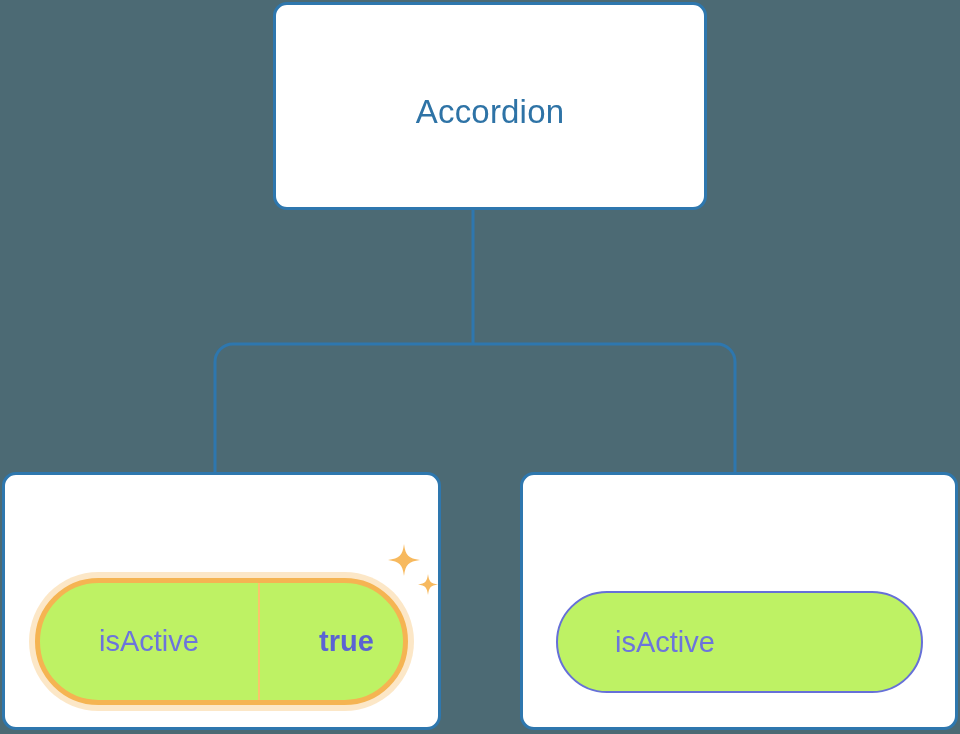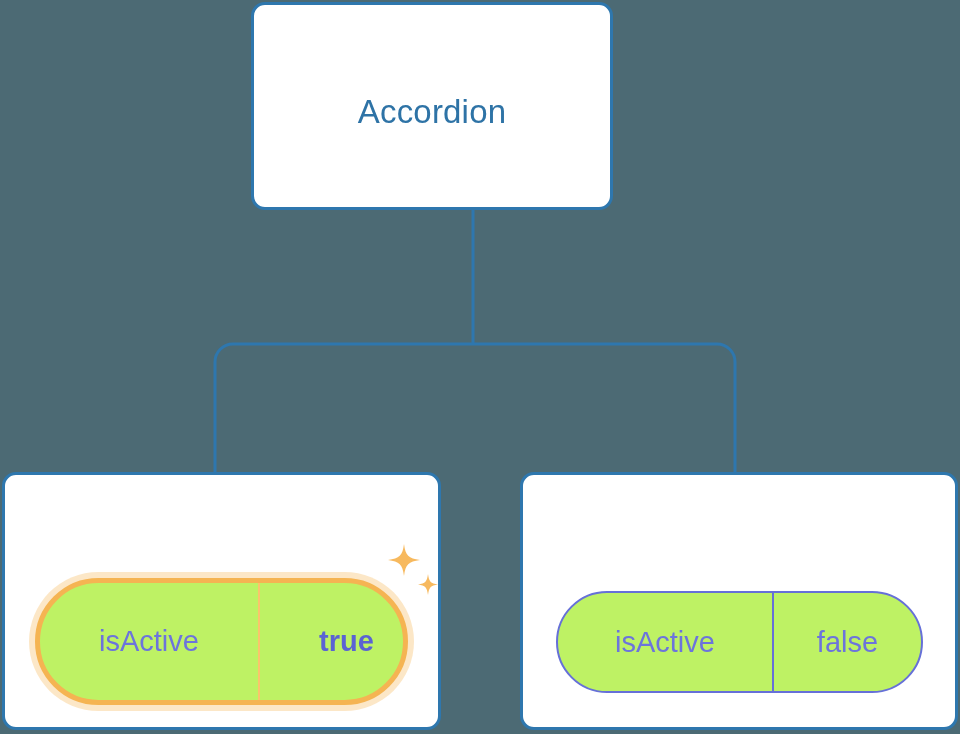--- a/index.html
+++ b/index.html
@@ -49,9 +49,9 @@
   }
 
   #accordion-card {
-    left: 251px;
+    left: 273px;
     top: 2px;
-    width: 362px;
+    width: 434px;
     height: 208px;
   }
   #accordion-card .card-title {

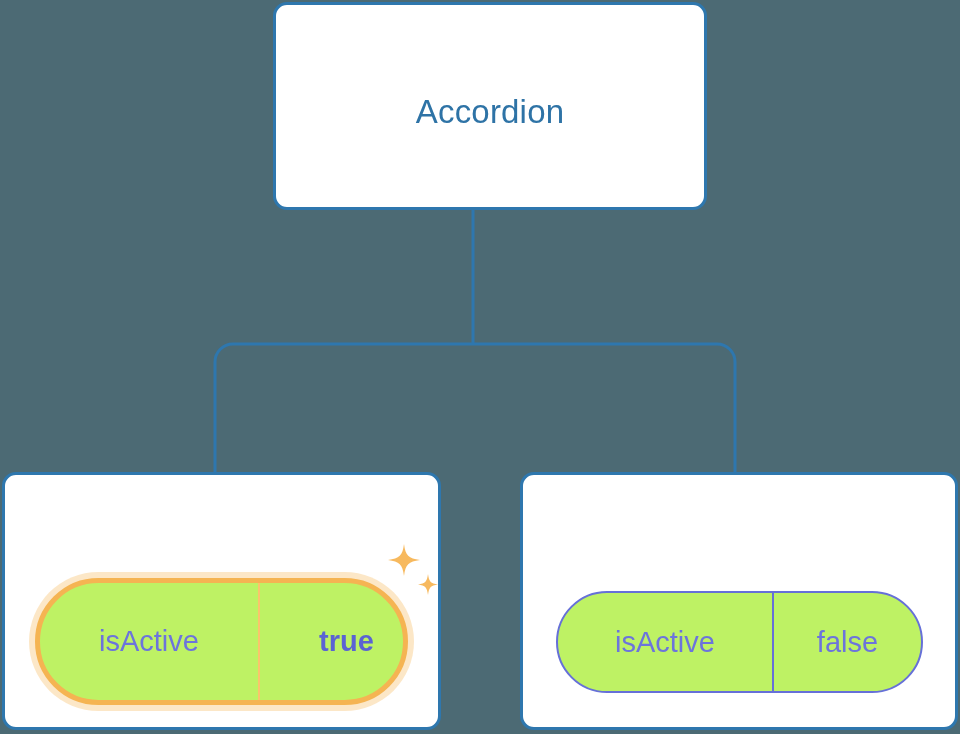--- a/index.html
+++ b/index.html
@@ -191,7 +191,6 @@
 
   <div class="pill normal" id="pill-right">
     <div class="pill-key">isActive</div>
-    <div class="pill-val">false</div>
   </div>
 
 </div>

